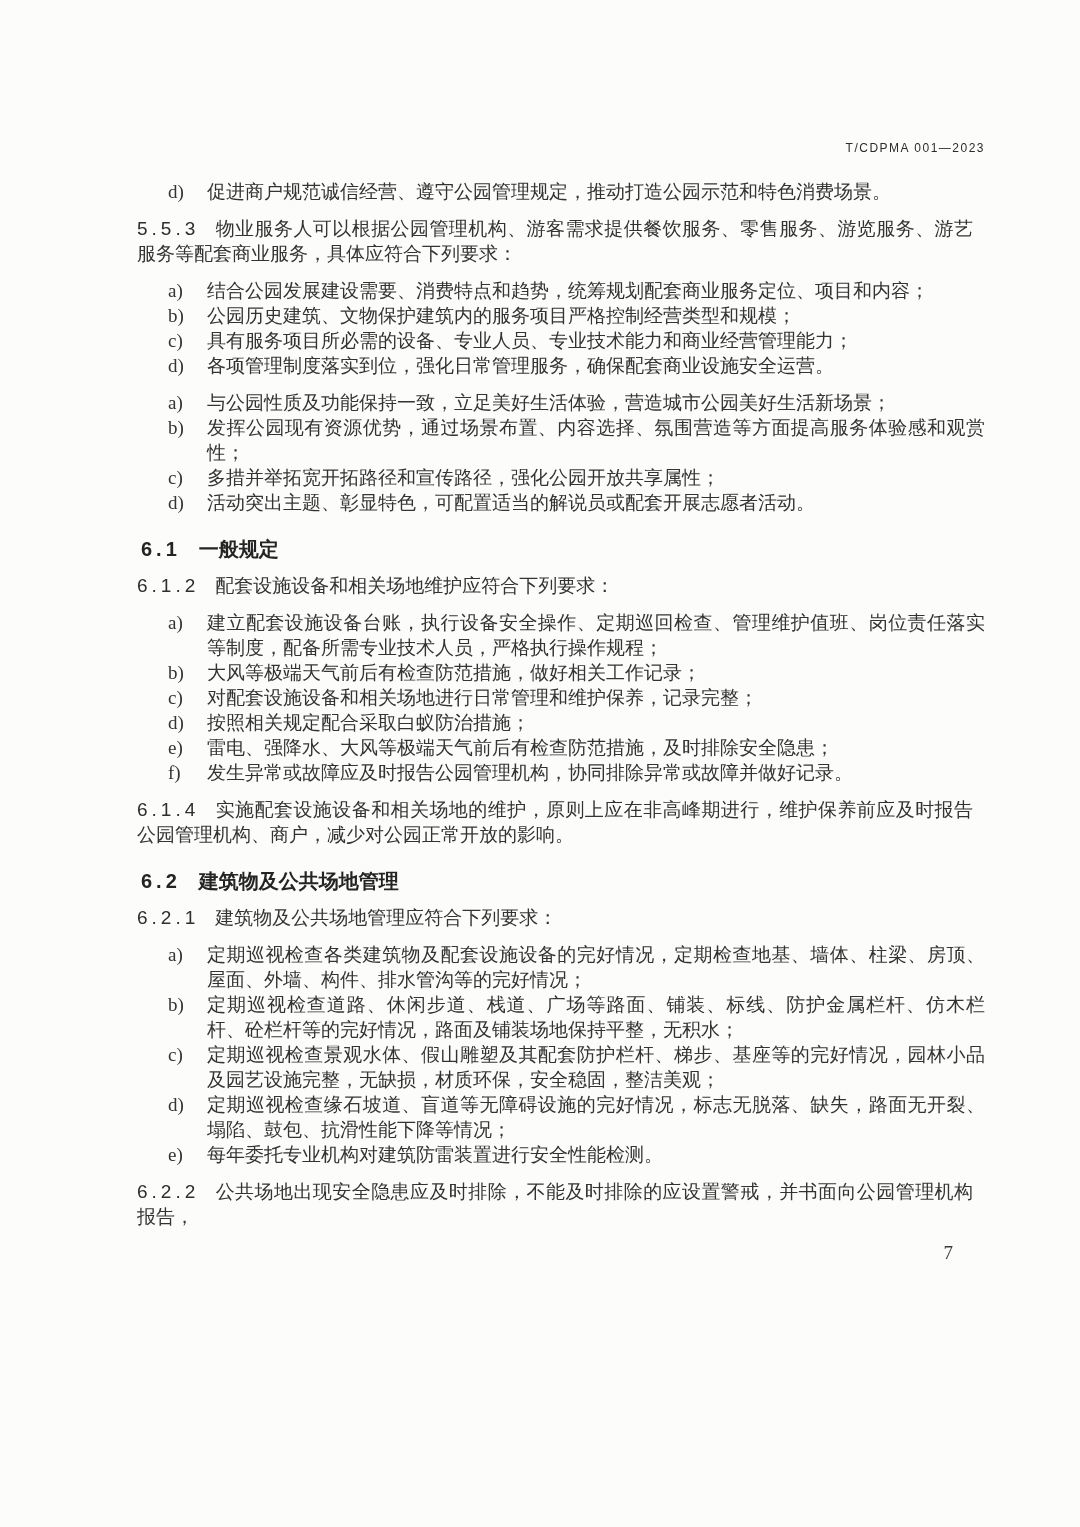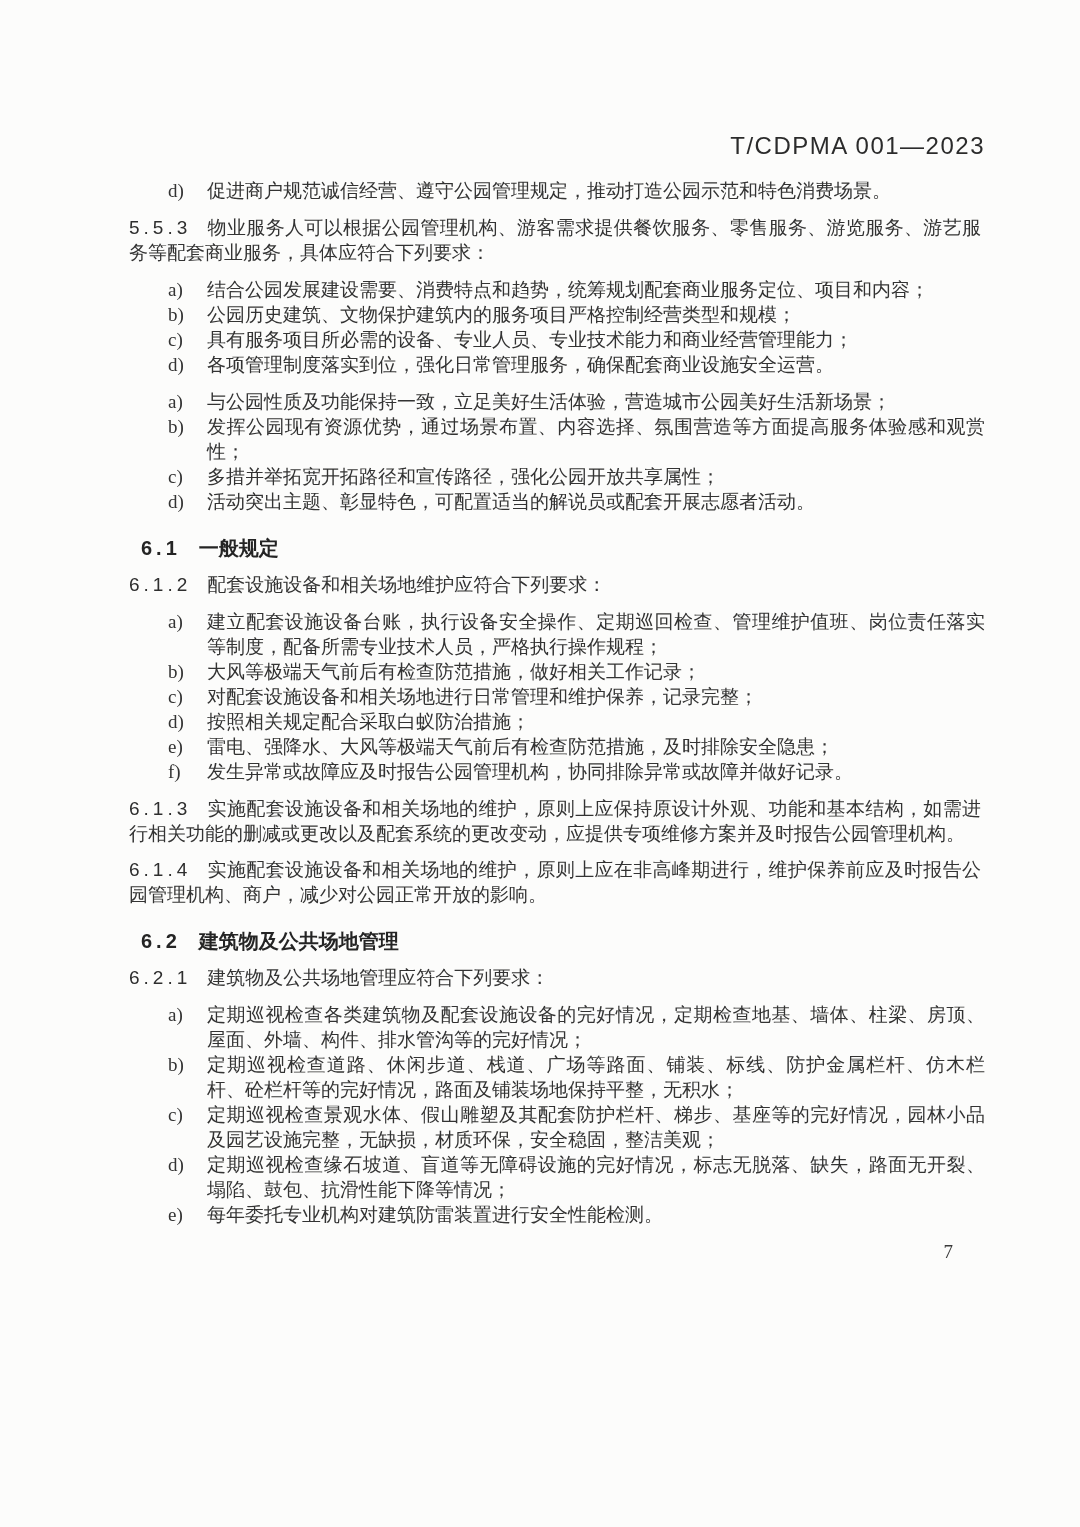--- a/index.html
+++ b/index.html
@@ -28,7 +28,7 @@
   }
   .doc-code {
     font-family: "Liberation Sans", sans-serif;
-    font-size: 24px;
+    font-size: 12px;
     letter-spacing: 1.5px;
     color: #2b2b2b;
     white-space: nowrap;

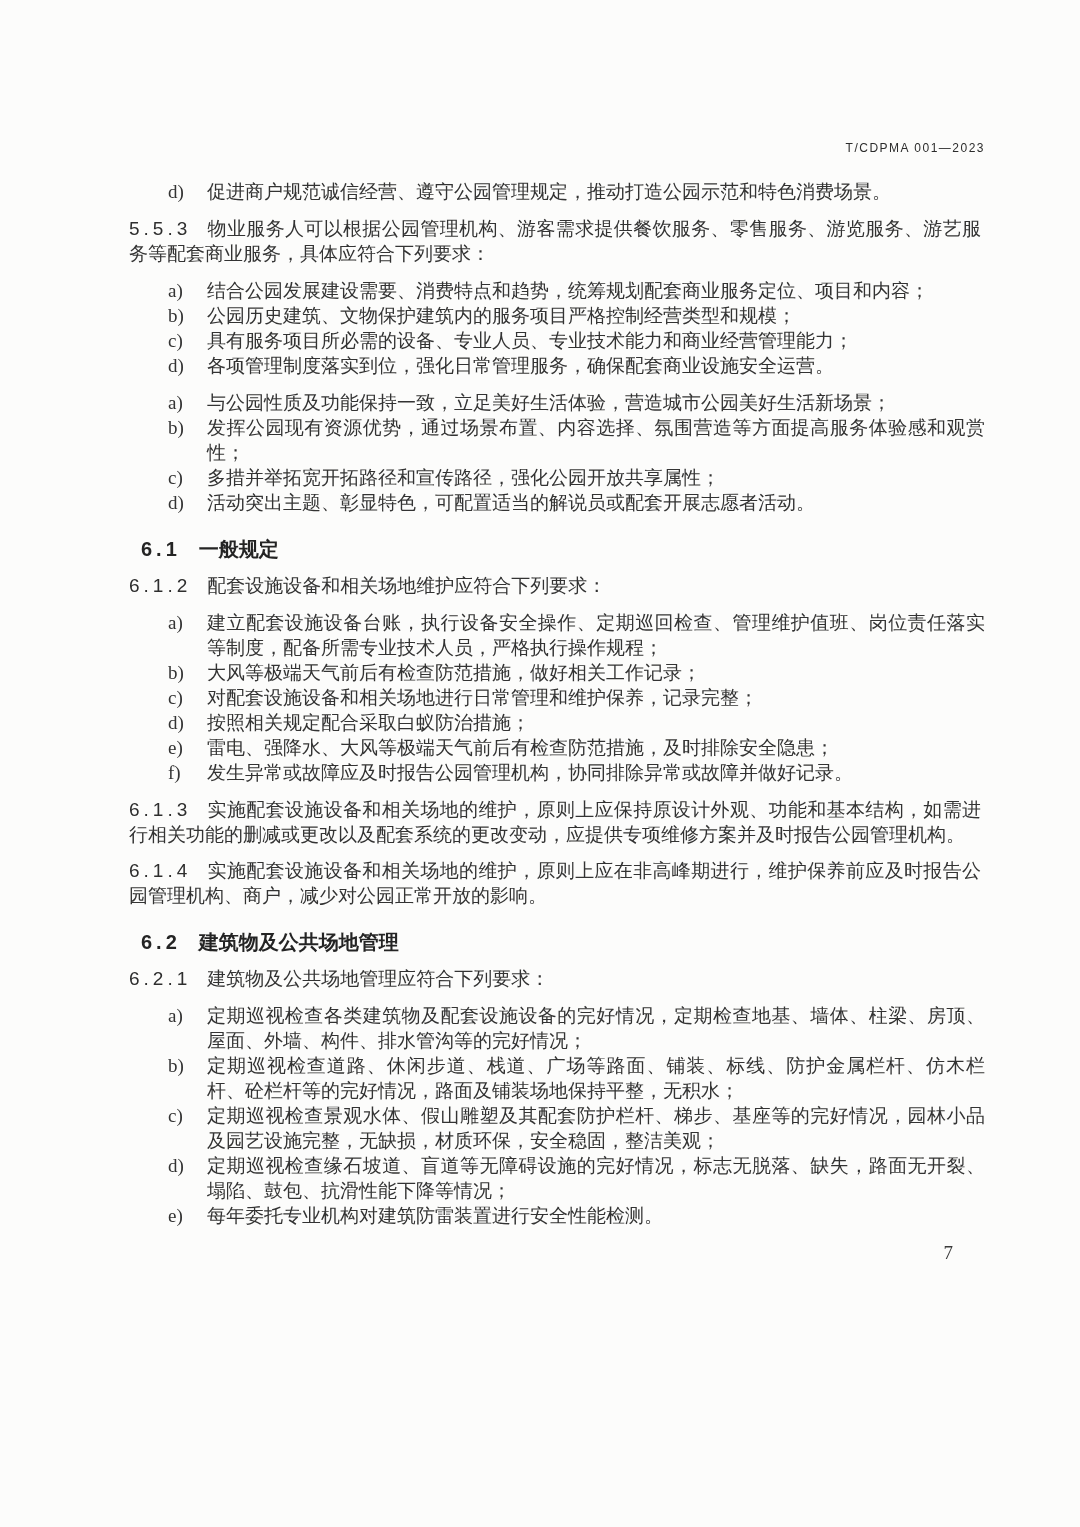--- a/index.html
+++ b/index.html
@@ -35,7 +35,7 @@
   }
   .content { }
   p.clause {
-    margin: 11px 4px;
+    margin: 11px 12px;
     text-align: justify;
   }
   .clause .num {

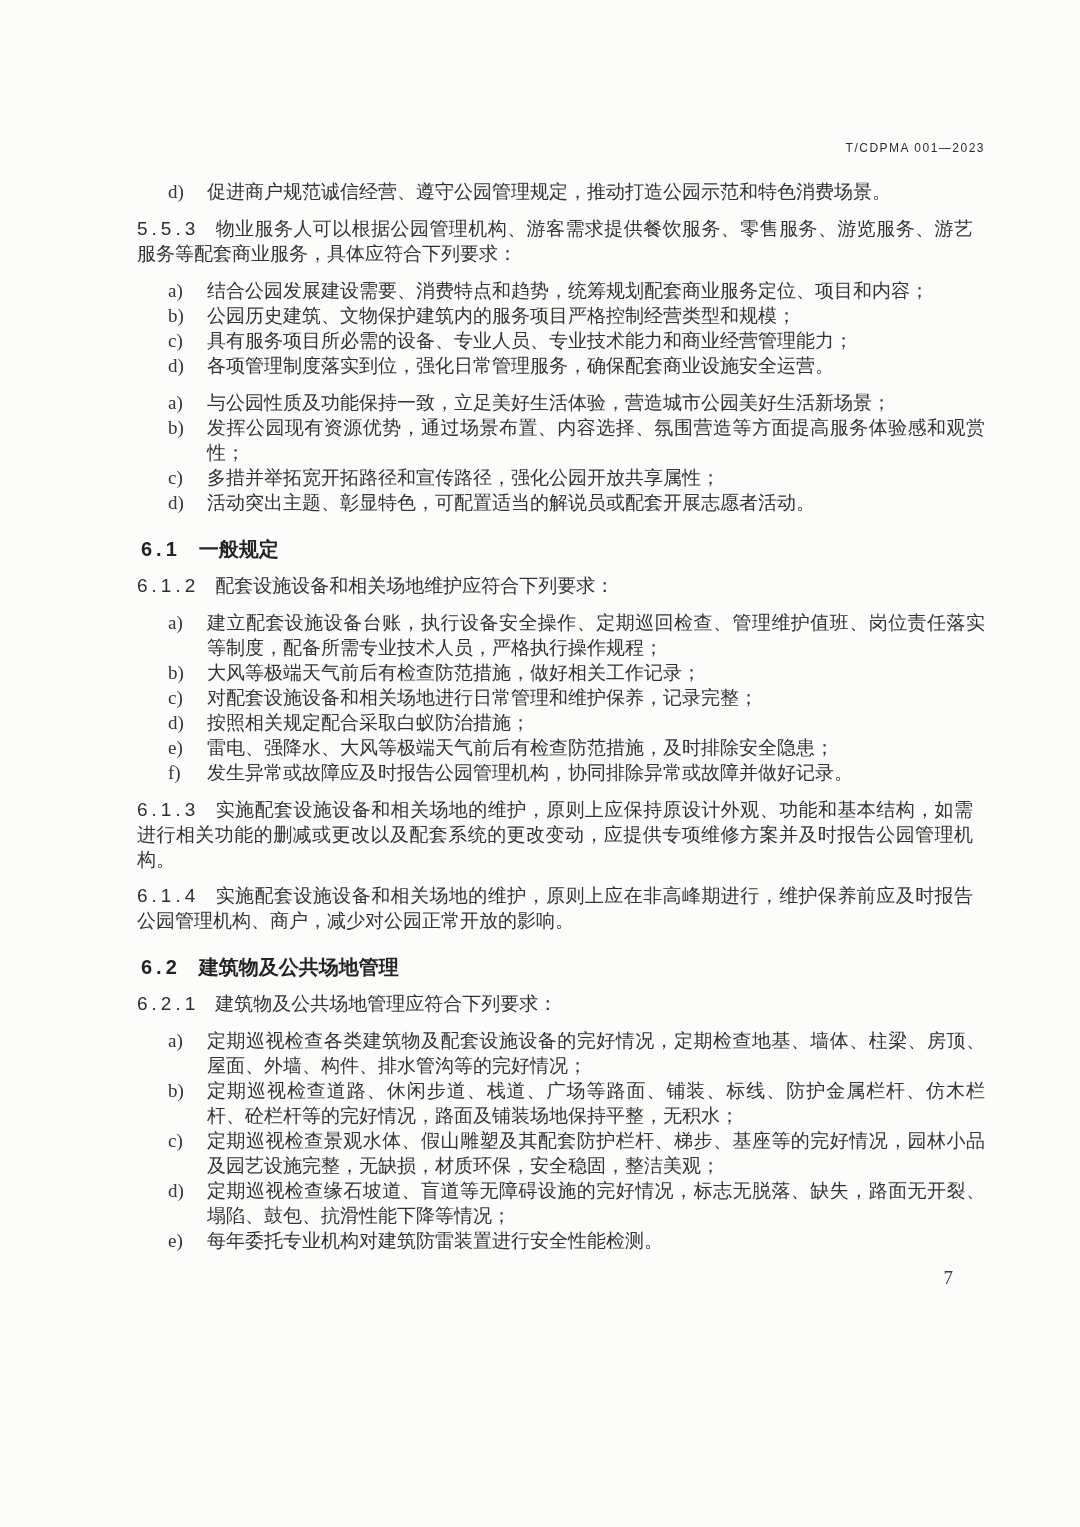--- a/index.html
+++ b/index.html
@@ -159,7 +159,6 @@
           <span class="itext">发生异常或故障应及时报告公园管理机构，协同排除异常或故障并做好记录。</span>
         </div>
       </div>
-      <p class="clause"><span class="num">6.1.3</span><span class="ctext">实施配套设施设备和相关场地的维护，原则上应保持原设计外观、功能和基本结构，如需进行相关功能的删减或更改以及配套系统的更改变动，应提供专项维修方案并及时报告公园管理机构。</span></p>
       <p class="clause"><span class="num">6.1.4</span><span class="ctext">实施配套设施设备和相关场地的维护，原则上应在非高峰期进行，维护保养前应及时报告公园管理机构、商户，减少对公园正常开放的影响。</span></p>
       <div class="heading h2"><span class="num">6.2</span><span class="htext">建筑物及公共场地管理</span></div>
       <p class="clause"><span class="num">6.2.1</span><span class="ctext">建筑物及公共场地管理应符合下列要求：</span></p>

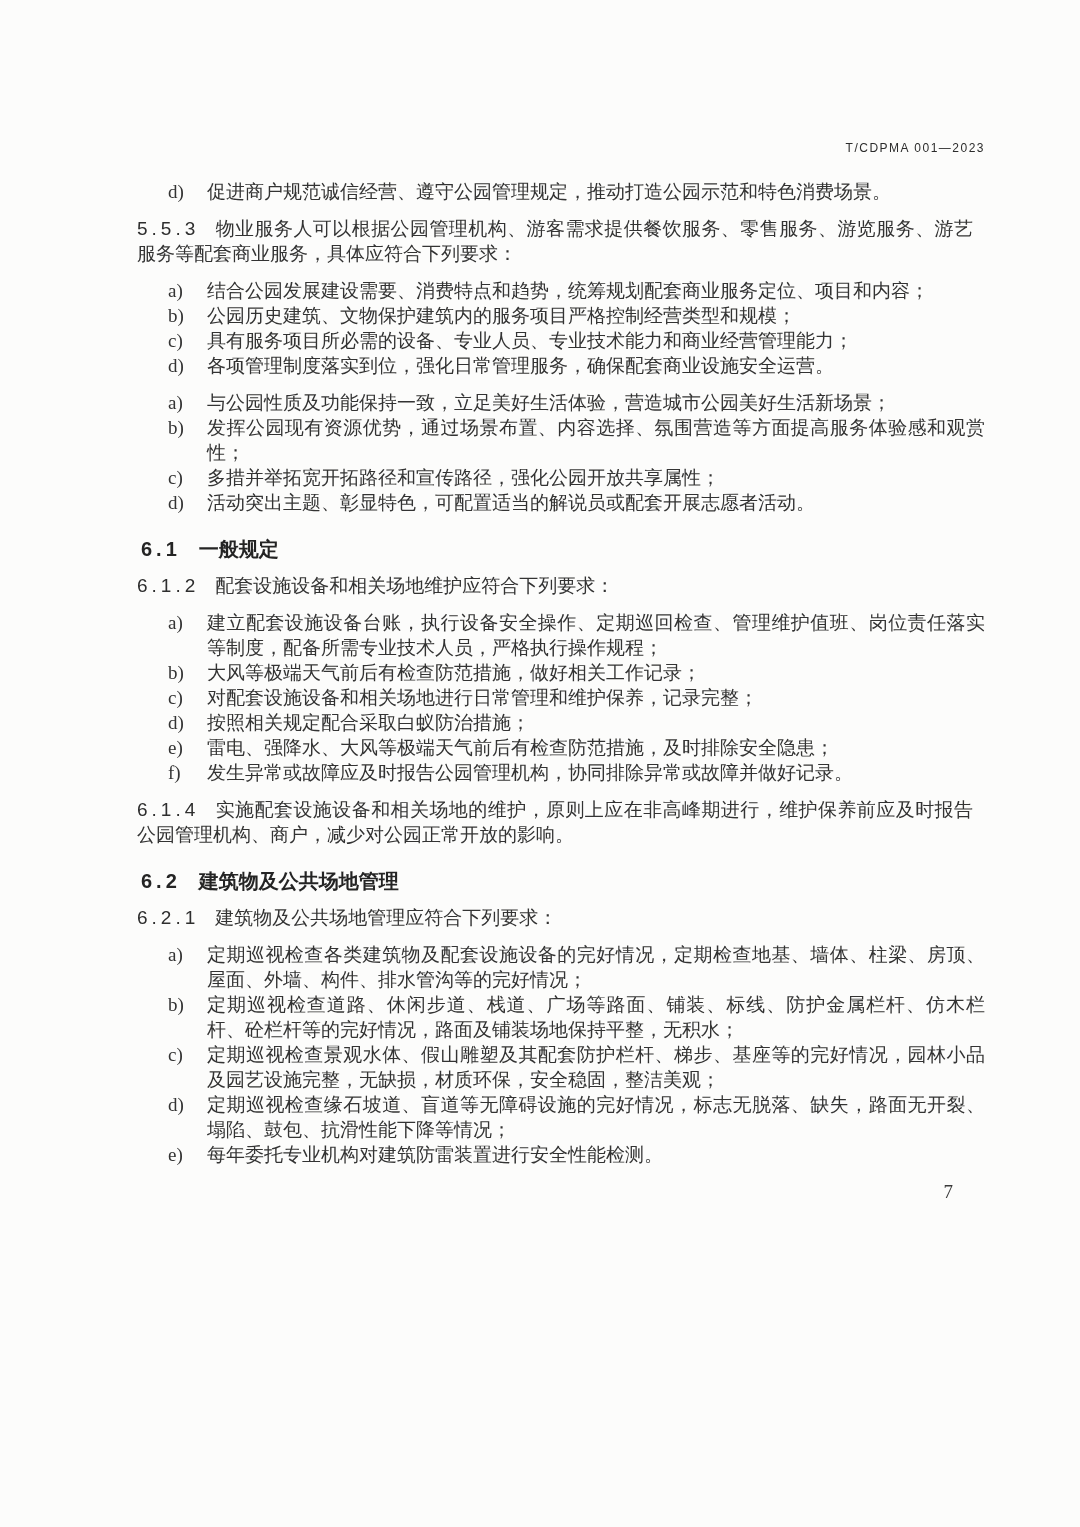--- a/index.html
+++ b/index.html
@@ -184,6 +184,7 @@
           <span class="itext">每年委托专业机构对建筑防雷装置进行安全性能检测。</span>
         </div>
       </div>
+      <p class="clause"><span class="num">6.2.2</span><span class="ctext">公共场地出现安全隐患应及时排除，不能及时排除的应设置警戒，并书面向公园管理机构报告，</span></p>
     </div>
   <div class="page-footer">
     <span>7</span>

